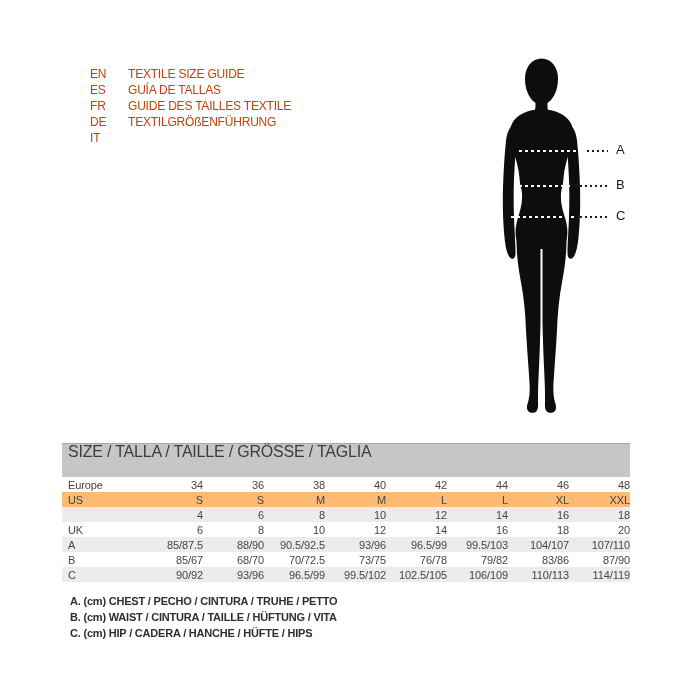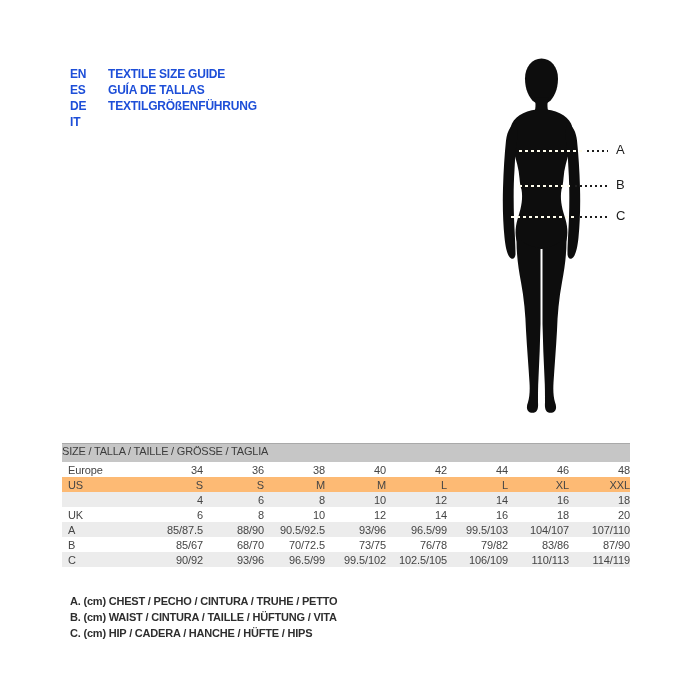--- a/index.html
+++ b/index.html
@@ -9,8 +9,8 @@
   }
   
   .lang-list{position:absolute;left:70px;top:66px;}
-  .lang-row{display:flex;height:16px;line-height:16px;font-size:12px;font-weight:700;
-            color:#1d4ed8;letter-spacing:-0.2px;}
+  .lang-row{display:flex;height:16px;line-height:16px;font-size:12px;font-weight:400;
+            color:#c2410c;letter-spacing:-0.2px;margin-left:20px;}
   .lang-code{width:38px;}
   
   .figure-svg{position:absolute;left:494px;top:57px;width:95px;height:361px;}

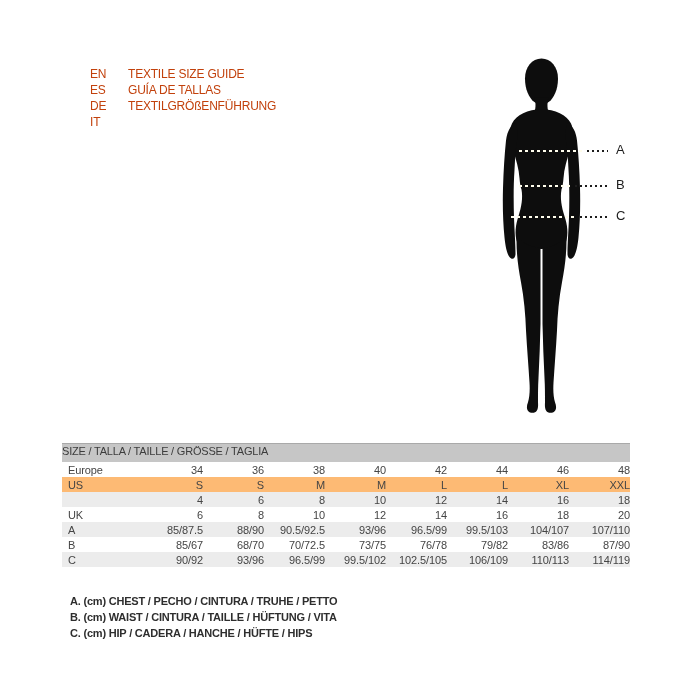--- a/index.html
+++ b/index.html
@@ -57,6 +57,10 @@
       <div class="lang-row">
         <span class="lang-code">ES</span>
         <span class="lang-label">GUÍA DE TALLAS</span>
+      </div>
+      <div class="lang-row">
+        <span class="lang-code">FR</span>
+        <span class="lang-label">GUIDE DES TAILLES TEXTILE</span>
       </div>
       <div class="lang-row">
         <span class="lang-code">DE</span>

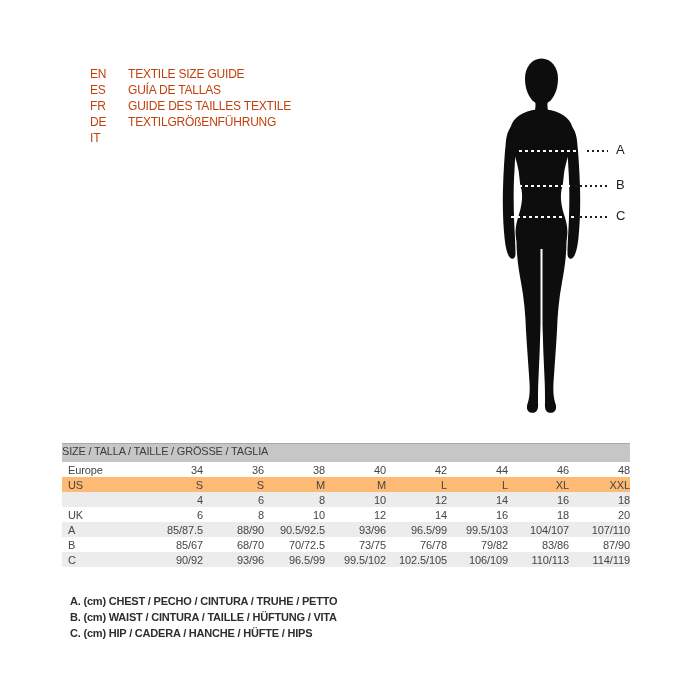--- a/index.html
+++ b/index.html
@@ -33,7 +33,7 @@
      color:#2b2b2b;letter-spacing:-0.2px;}
   
   .size-table{position:absolute;left:62px;top:443px;width:568px;border-top:1px solid #a9a9a9;}
-  .size-table-header{height:18px;line-height:15px;font-size:11px;
+  .size-table-header{height:33px;line-height:15px;padding-left:6px;font-size:16px;
      color:#3c3c3c;letter-spacing:-0.2px;}
   .t-row{display:flex;height:15px;line-height:17px;font-size:11px;color:#454545;
      letter-spacing:-0.1px;}

